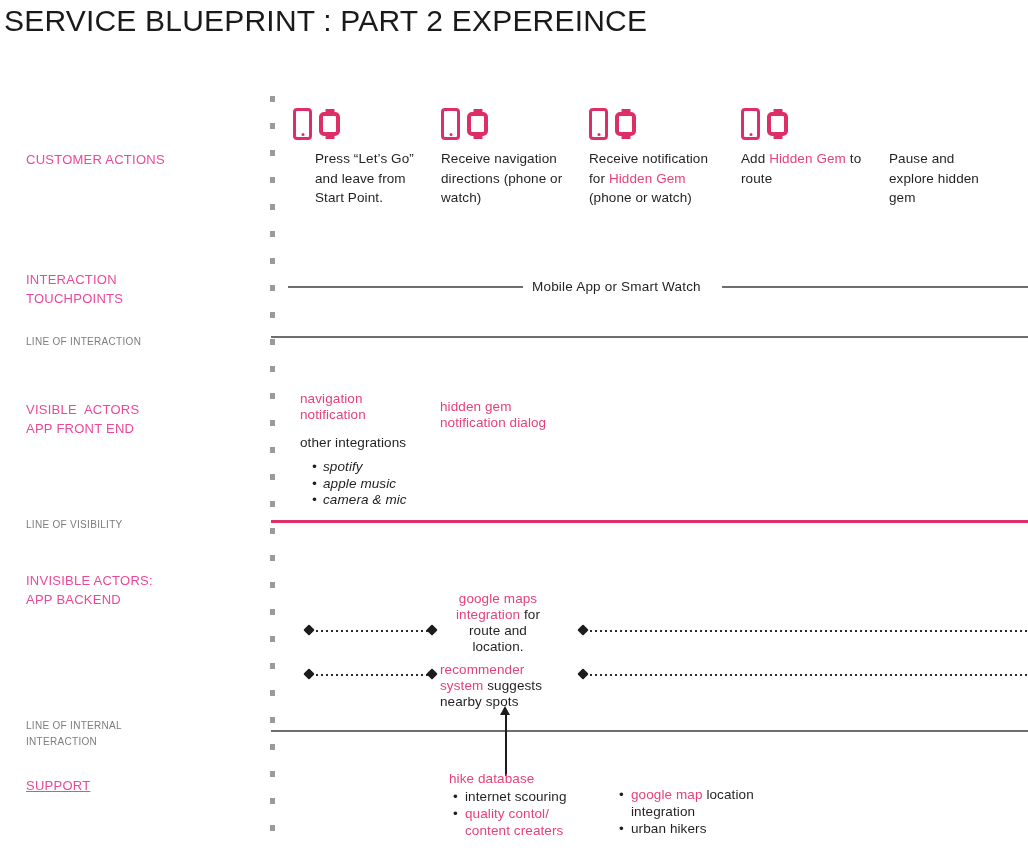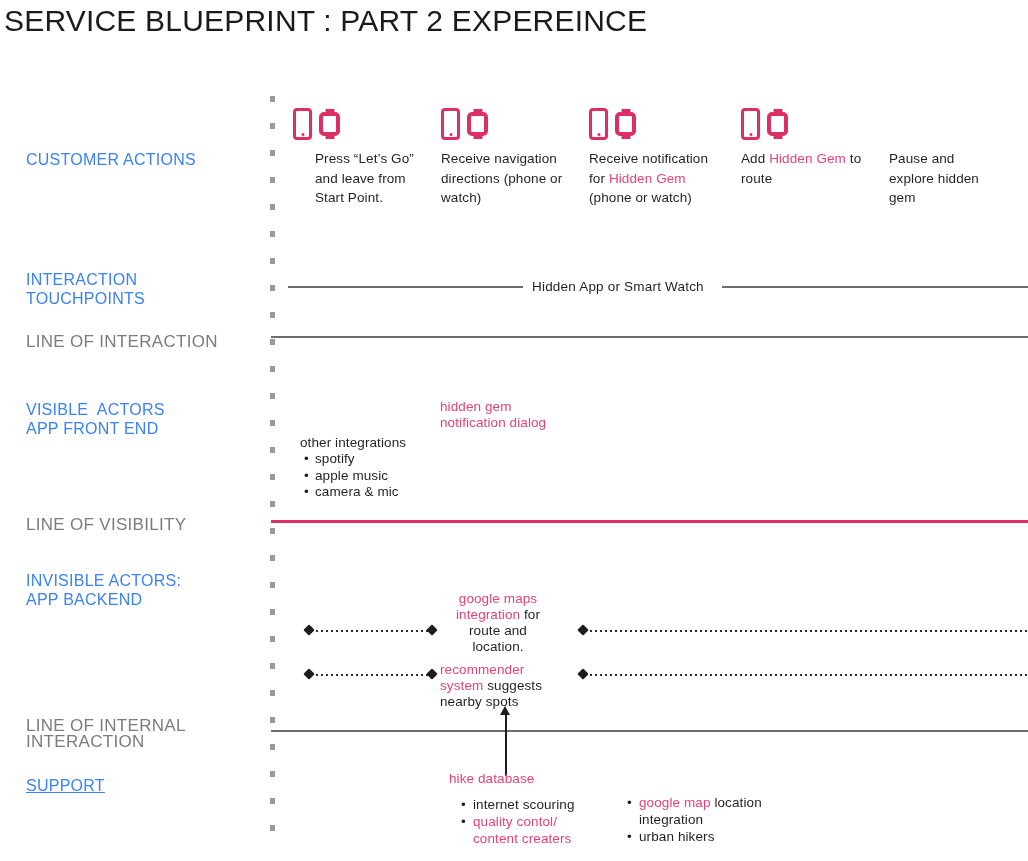--- a/index.html
+++ b/index.html
@@ -37,9 +37,9 @@
   .row-label {
     position: absolute;
     left: 26px;
-    font-size: 16px;
+    font-size: 13px;
     line-height: 19px;
-    color: #3b82f6;
+    color: #ec4899;
     letter-spacing: 0.25px;
     white-space: pre;
   }

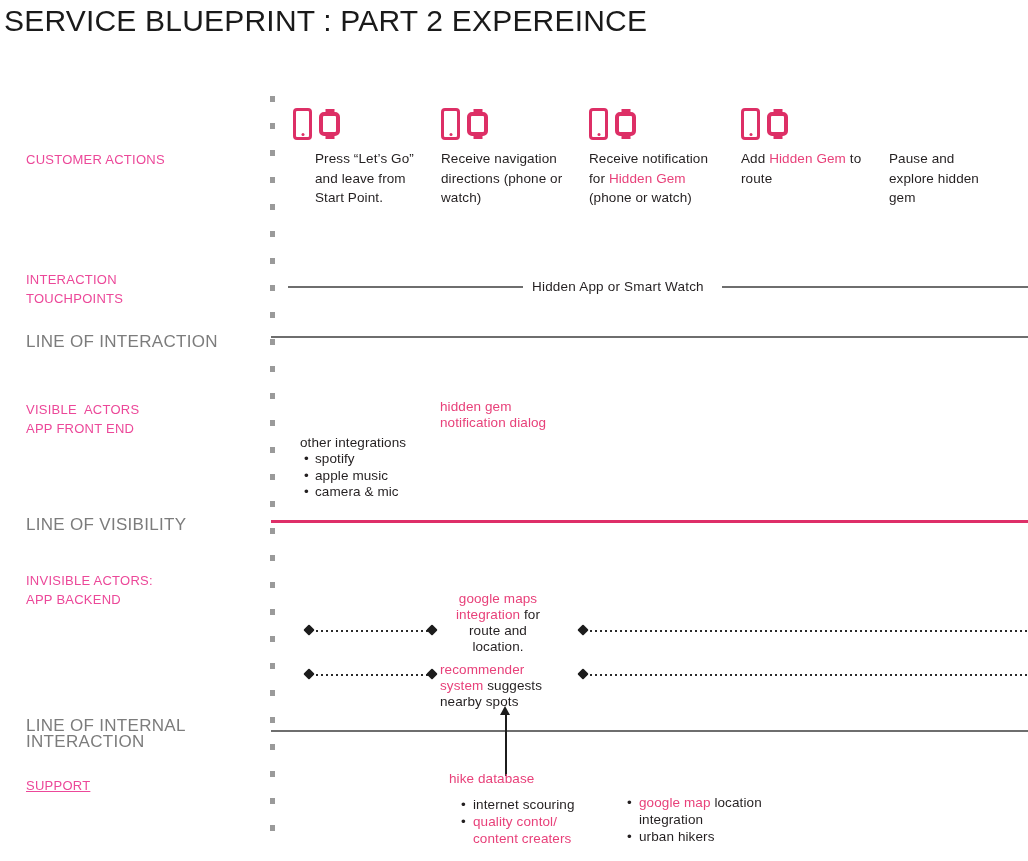--- a/index.html
+++ b/index.html
@@ -287,7 +287,7 @@
   <div class="col-text" style="left:889px; top:149px; width:110px;"><span>Pause and explore hidden gem</span></div>
 
   <div class="hline" style="left:288px; top:286px; width:235px;"></div>
-  <div class="touchpoint-text" style="left:532px; top:279px;">Hidden App or Smart Watch</div>
+  <div class="touchpoint-text" style="left:532px; top:279px;">Mobile App or Smart Watch</div>
   <div class="hline" style="left:722px; top:286px; width:306px;"></div>
 
   <div class="hline" style="left:271px; top:336px; width:757px;"></div>

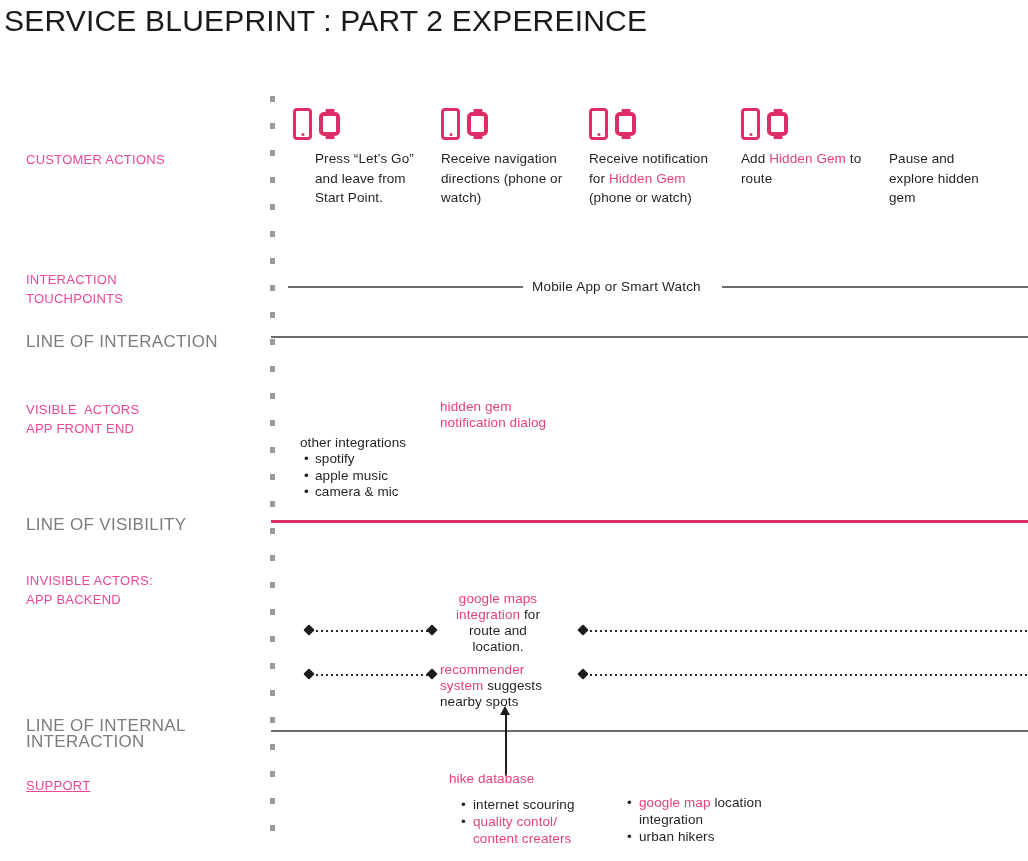--- a/index.html
+++ b/index.html
@@ -45,7 +45,7 @@
   }
   .row-label.muted {
     color: #7c7c7c;
-    font-size: 17px;
+    font-size: 10px;
     line-height: 16px;
     letter-spacing: 0.3px;
   }

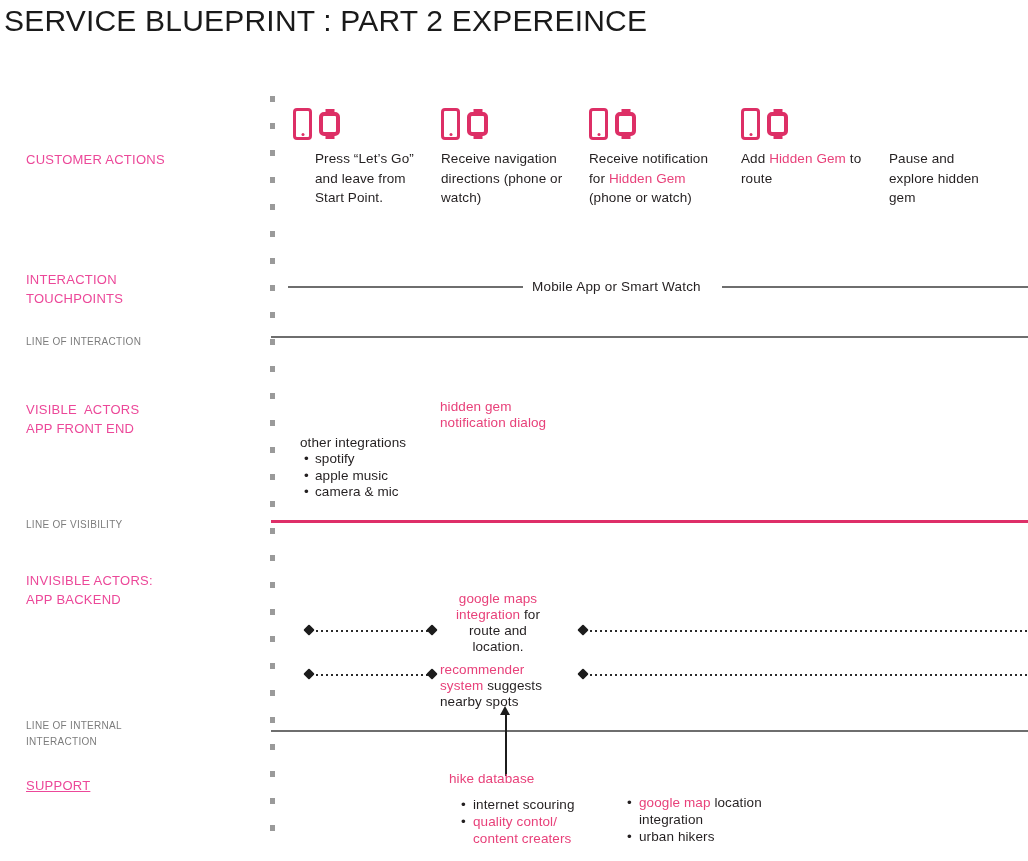--- a/index.html
+++ b/index.html
@@ -292,6 +292,9 @@
 
   <div class="hline" style="left:271px; top:336px; width:757px;"></div>
 
+  <div class="blk" style="left:300px; top:391px; width:130px;">
+    <span class="pink-head">navigation<br>notification</span>
+  </div>
   <div class="blk" style="left:440px; top:399px; width:160px;">
     <span class="pink-head">hidden gem<br>notification dialog</span>
   </div>

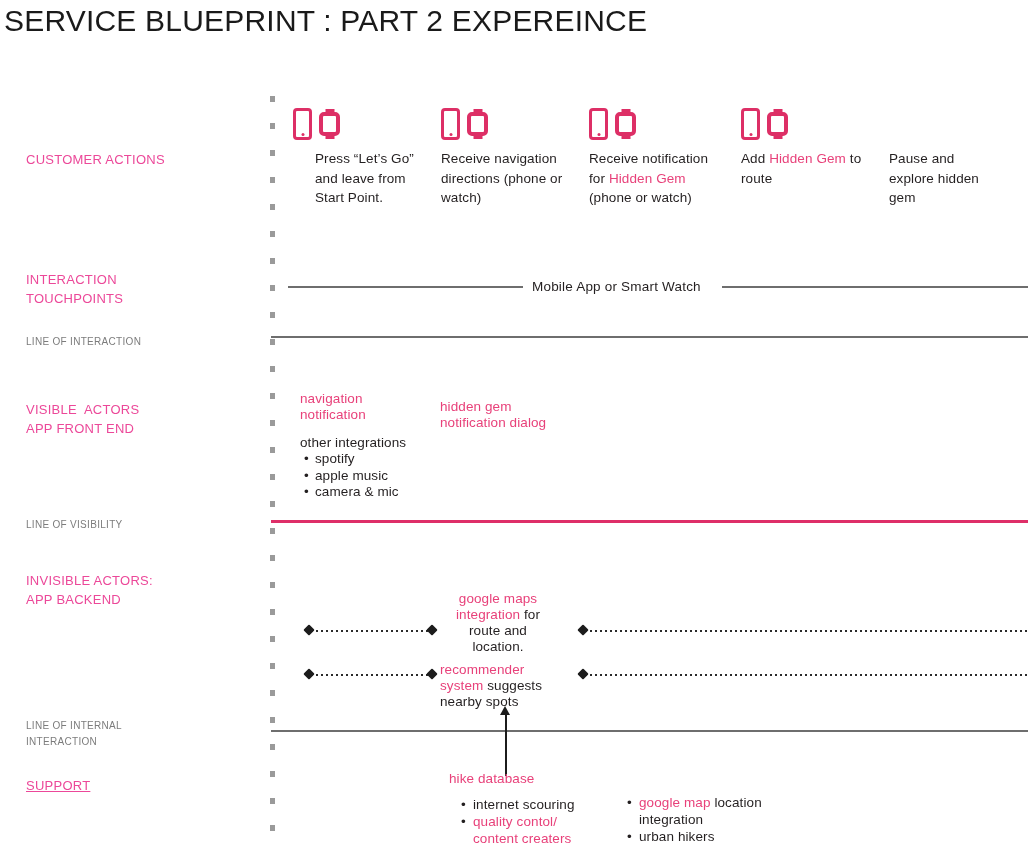--- a/index.html
+++ b/index.html
@@ -152,9 +152,10 @@
   }
   .blk .pink-head { color: #e8417a; }
   .blk ul {
-    margin: 0;
+    margin: 8px;
     padding: 0 0 0 15px;
     list-style: none;
+    font-style: italic;
   }
   .blk ul li {
     position: relative;

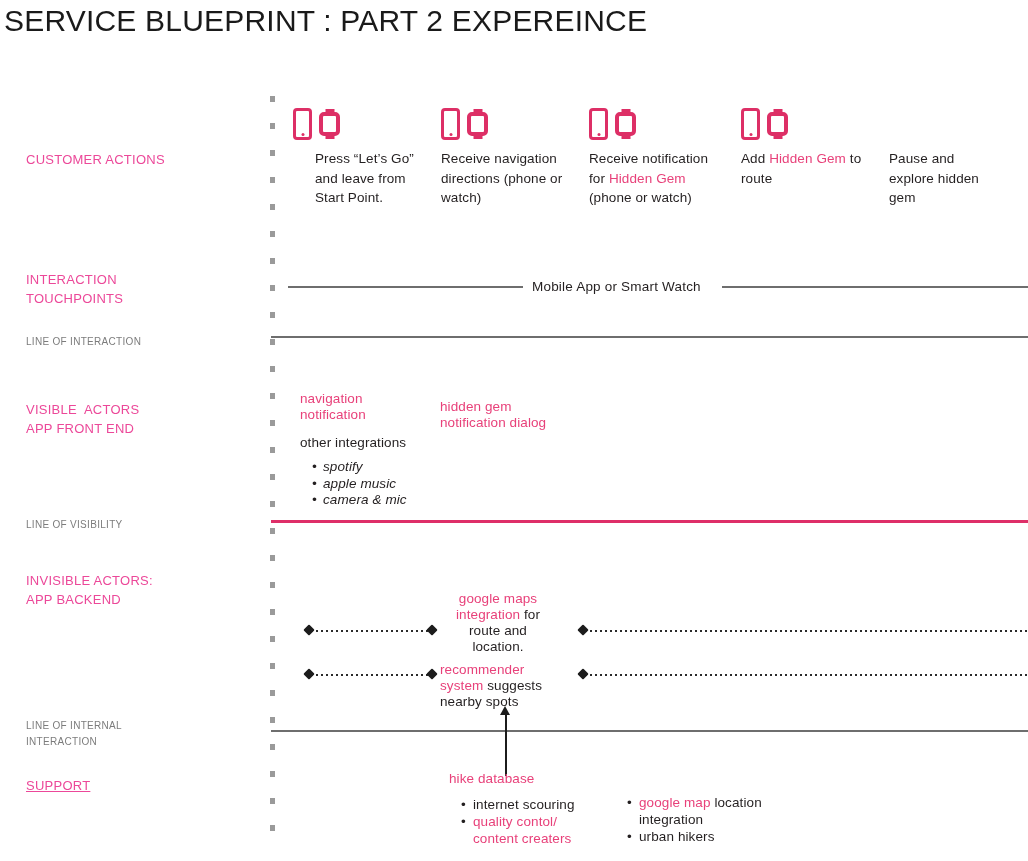--- a/index.html
+++ b/index.html
@@ -230,7 +230,7 @@
   }
   .sup .head { color: #e8417a; }
   .sup ul {
-    margin: 8px;
+    margin: 0;
     padding: 0 0 0 16px;
     list-style: none;
   }

